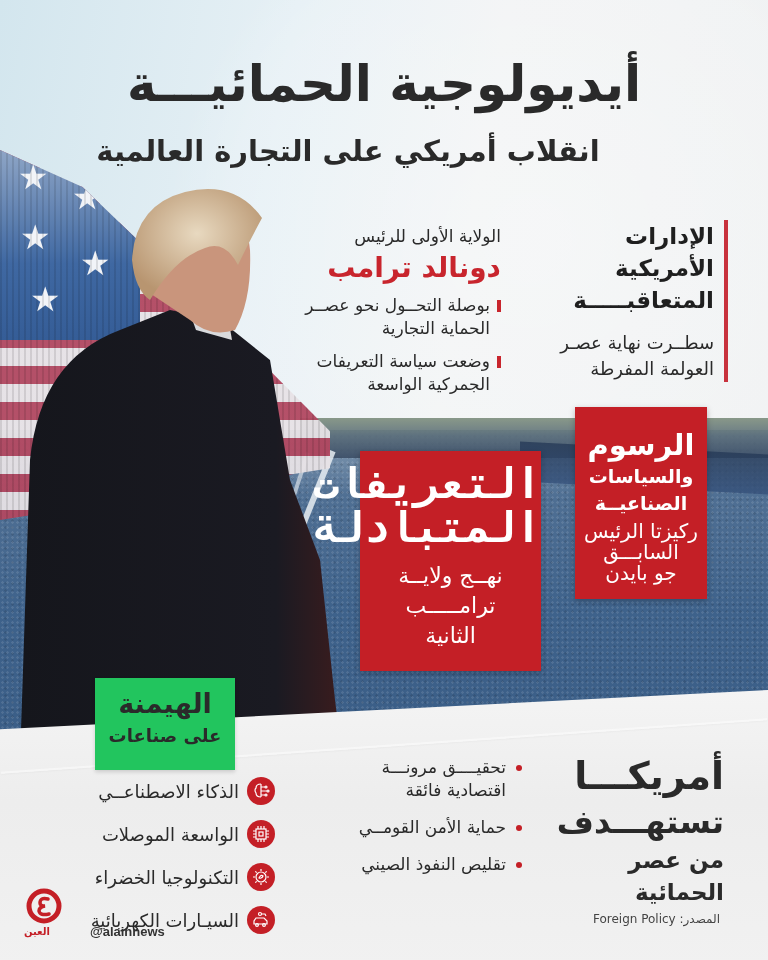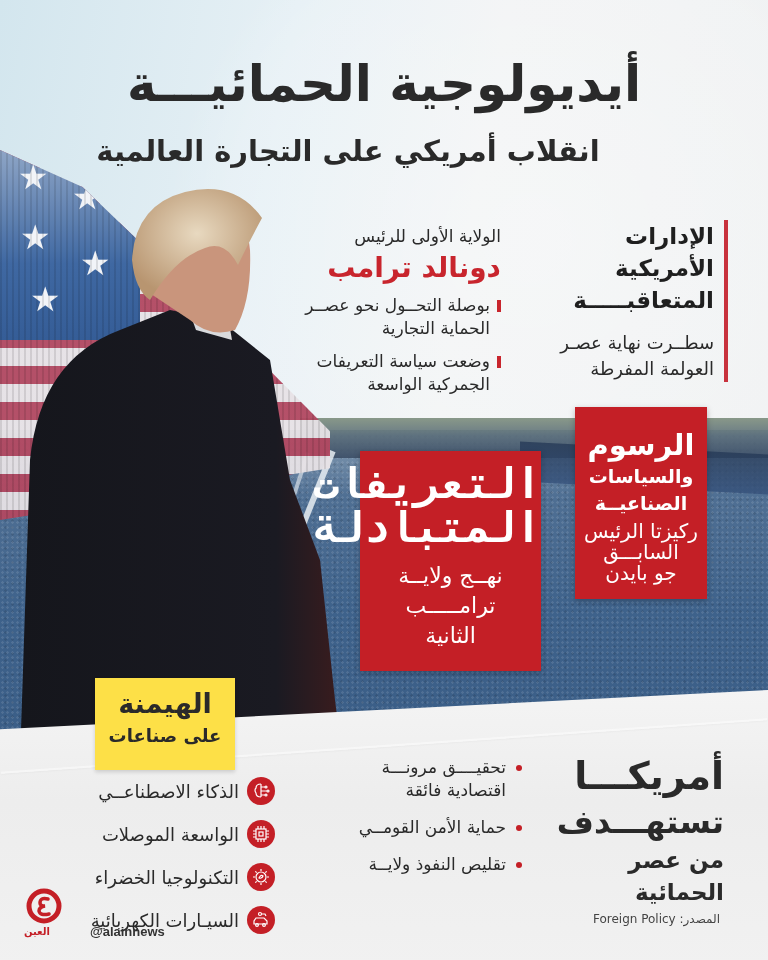--- a/index.html
+++ b/index.html
@@ -144,7 +144,7 @@
   
   .dominance {
     position: absolute; left: 95px; top: 678px; width: 140px; height: 92px;
-    background: #fde047; direction: rtl; text-align: center;
+    background: #22c55e; direction: rtl; text-align: center;
     box-shadow: 0 2px 4px rgba(0,0,0,0.15);
   }
   .dominance .h { font-size: 27px; font-weight: bold; color: #2a2a2a; line-height: 40px; margin-top: 6px; }

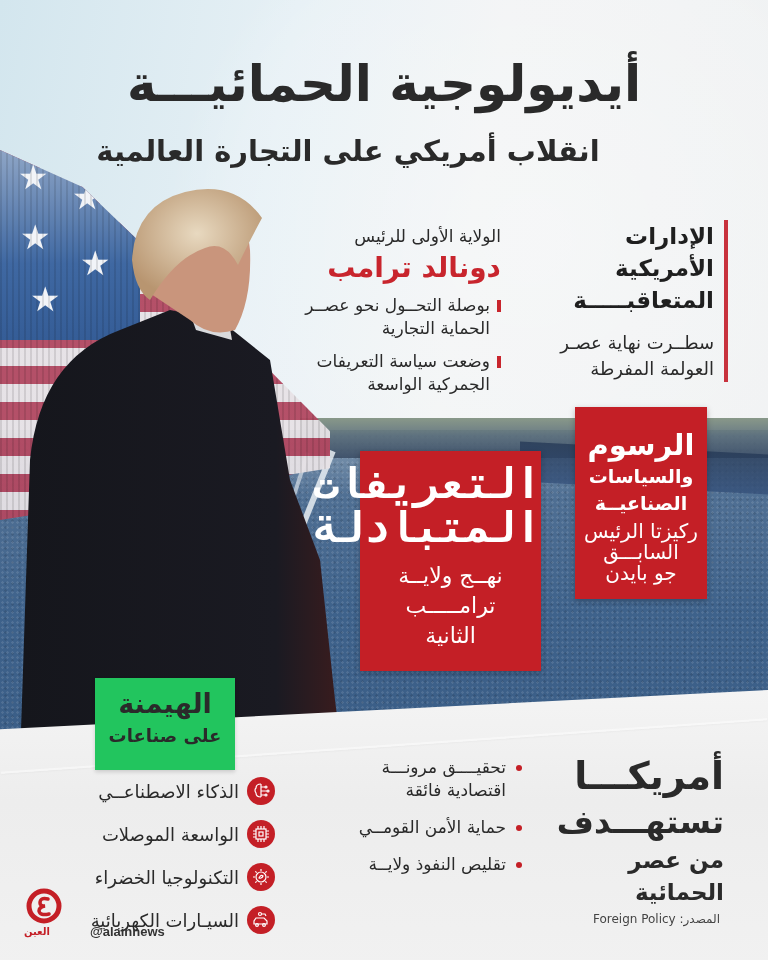--- a/index.html
+++ b/index.html
@@ -362,7 +362,7 @@
       <div>حماية الأمن القومــي</div>
     </div>
     <div class="goal">
-      <div>تقليص النفوذ ولايــة</div>
+      <div>تقليص النفوذ الصيني</div>
     </div>
   </div>
 

